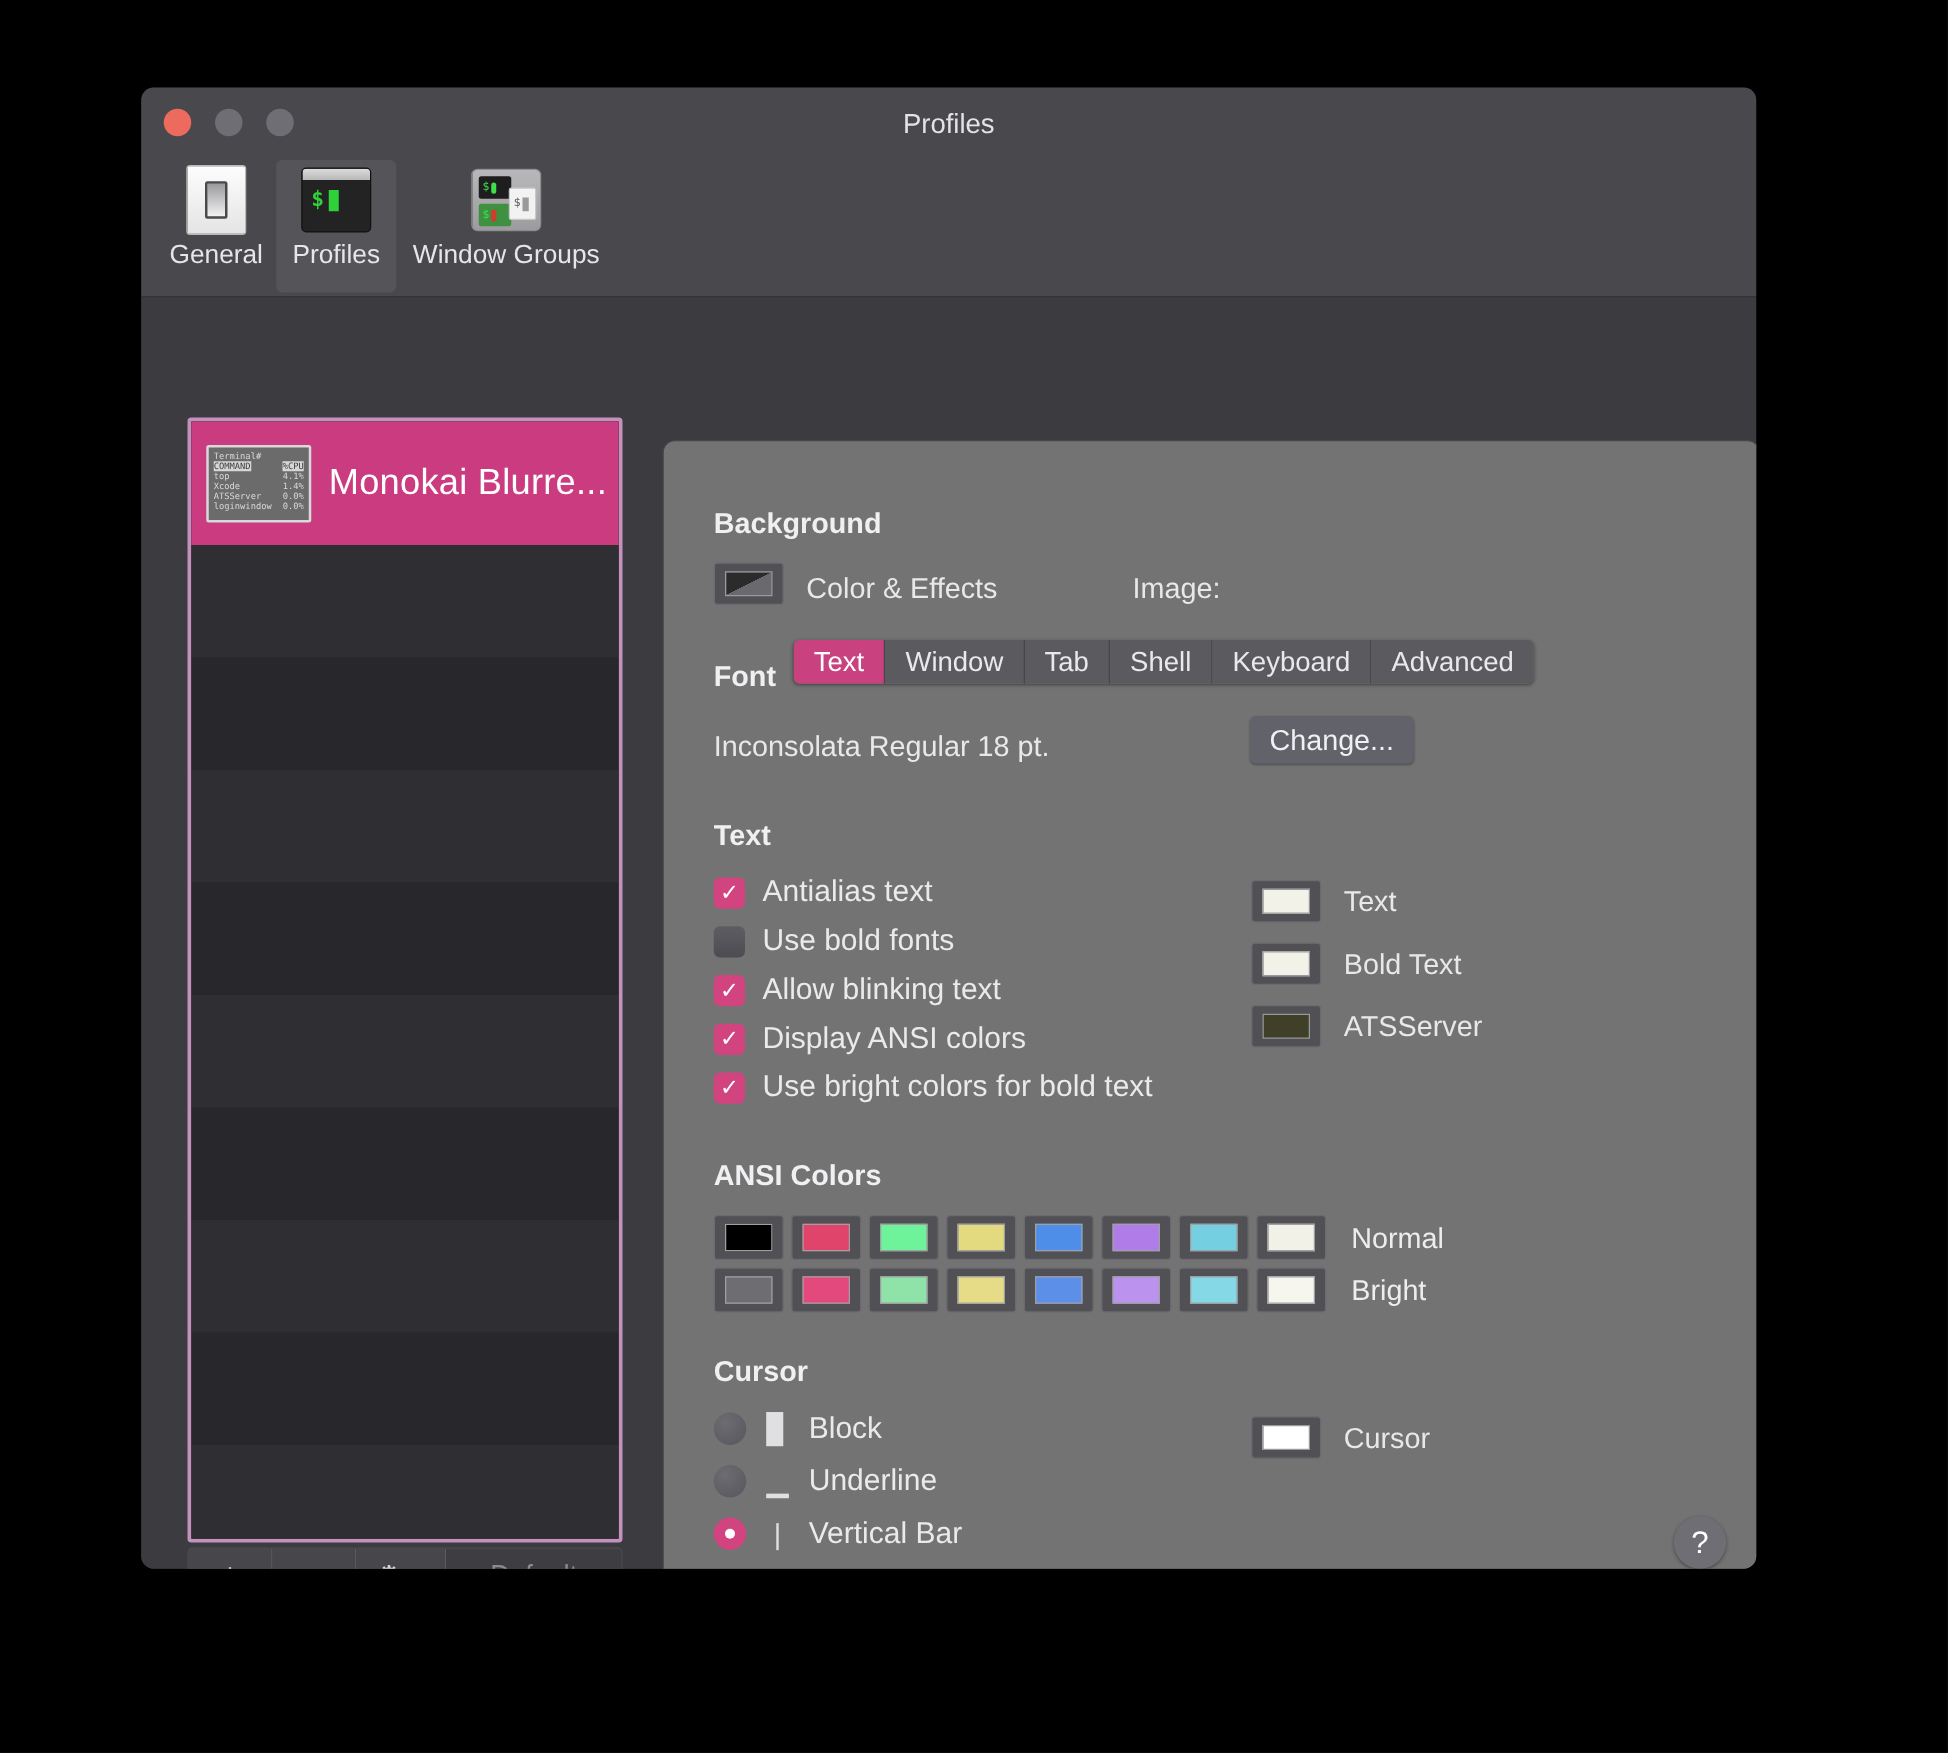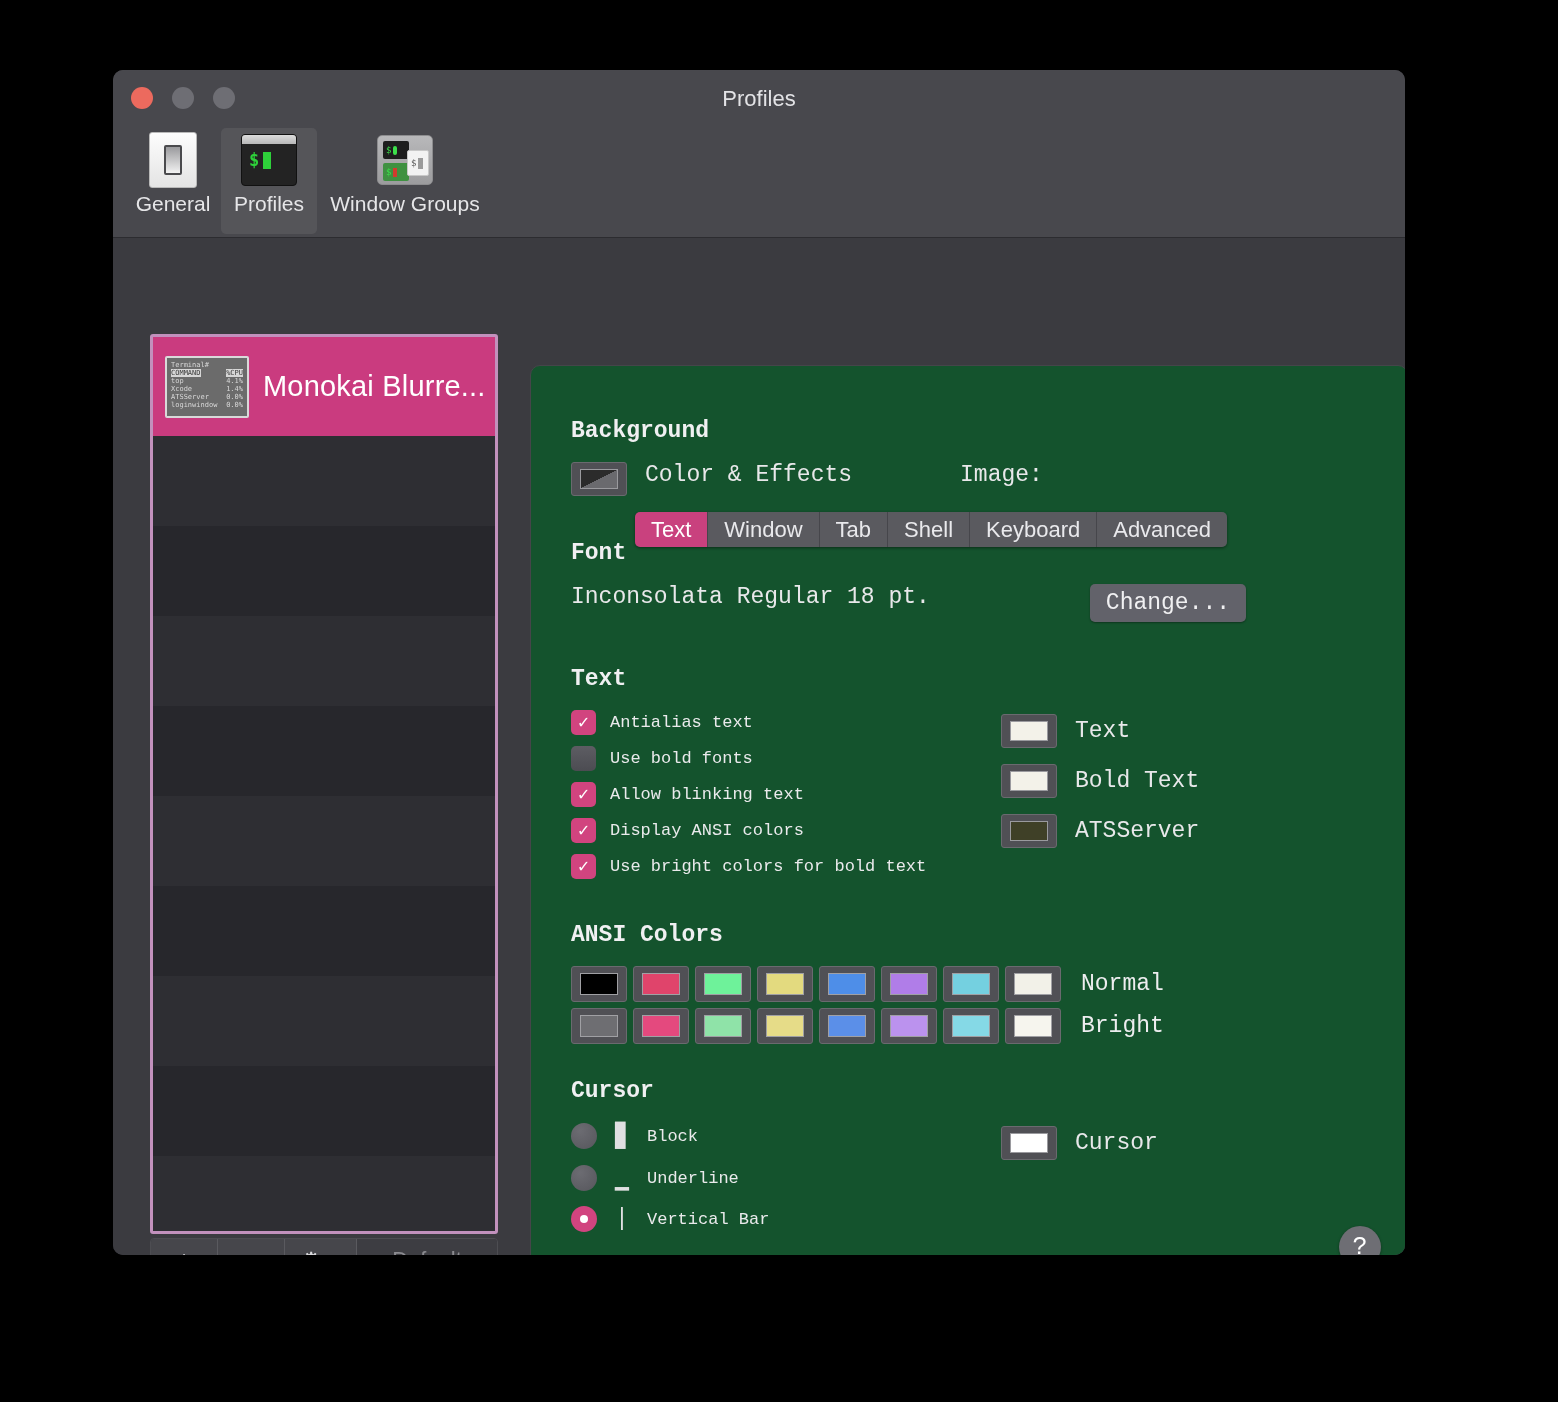--- a/index.html
+++ b/index.html
@@ -169,12 +169,11 @@
 
   
   .panel {
-    position: absolute; left: 417px; top: 127px;
+    position: absolute; left: 417px; top: 114px;
     width: 878px; height: 930px;
-    background: #14532d;
+    background: #737373;
     border: 1px solid #45454a;
     border-radius: 10px;
-    font-family: Liberation Mono, monospace;
   }
   .tabbar {
     position: absolute; left: 522px; top: 274px;

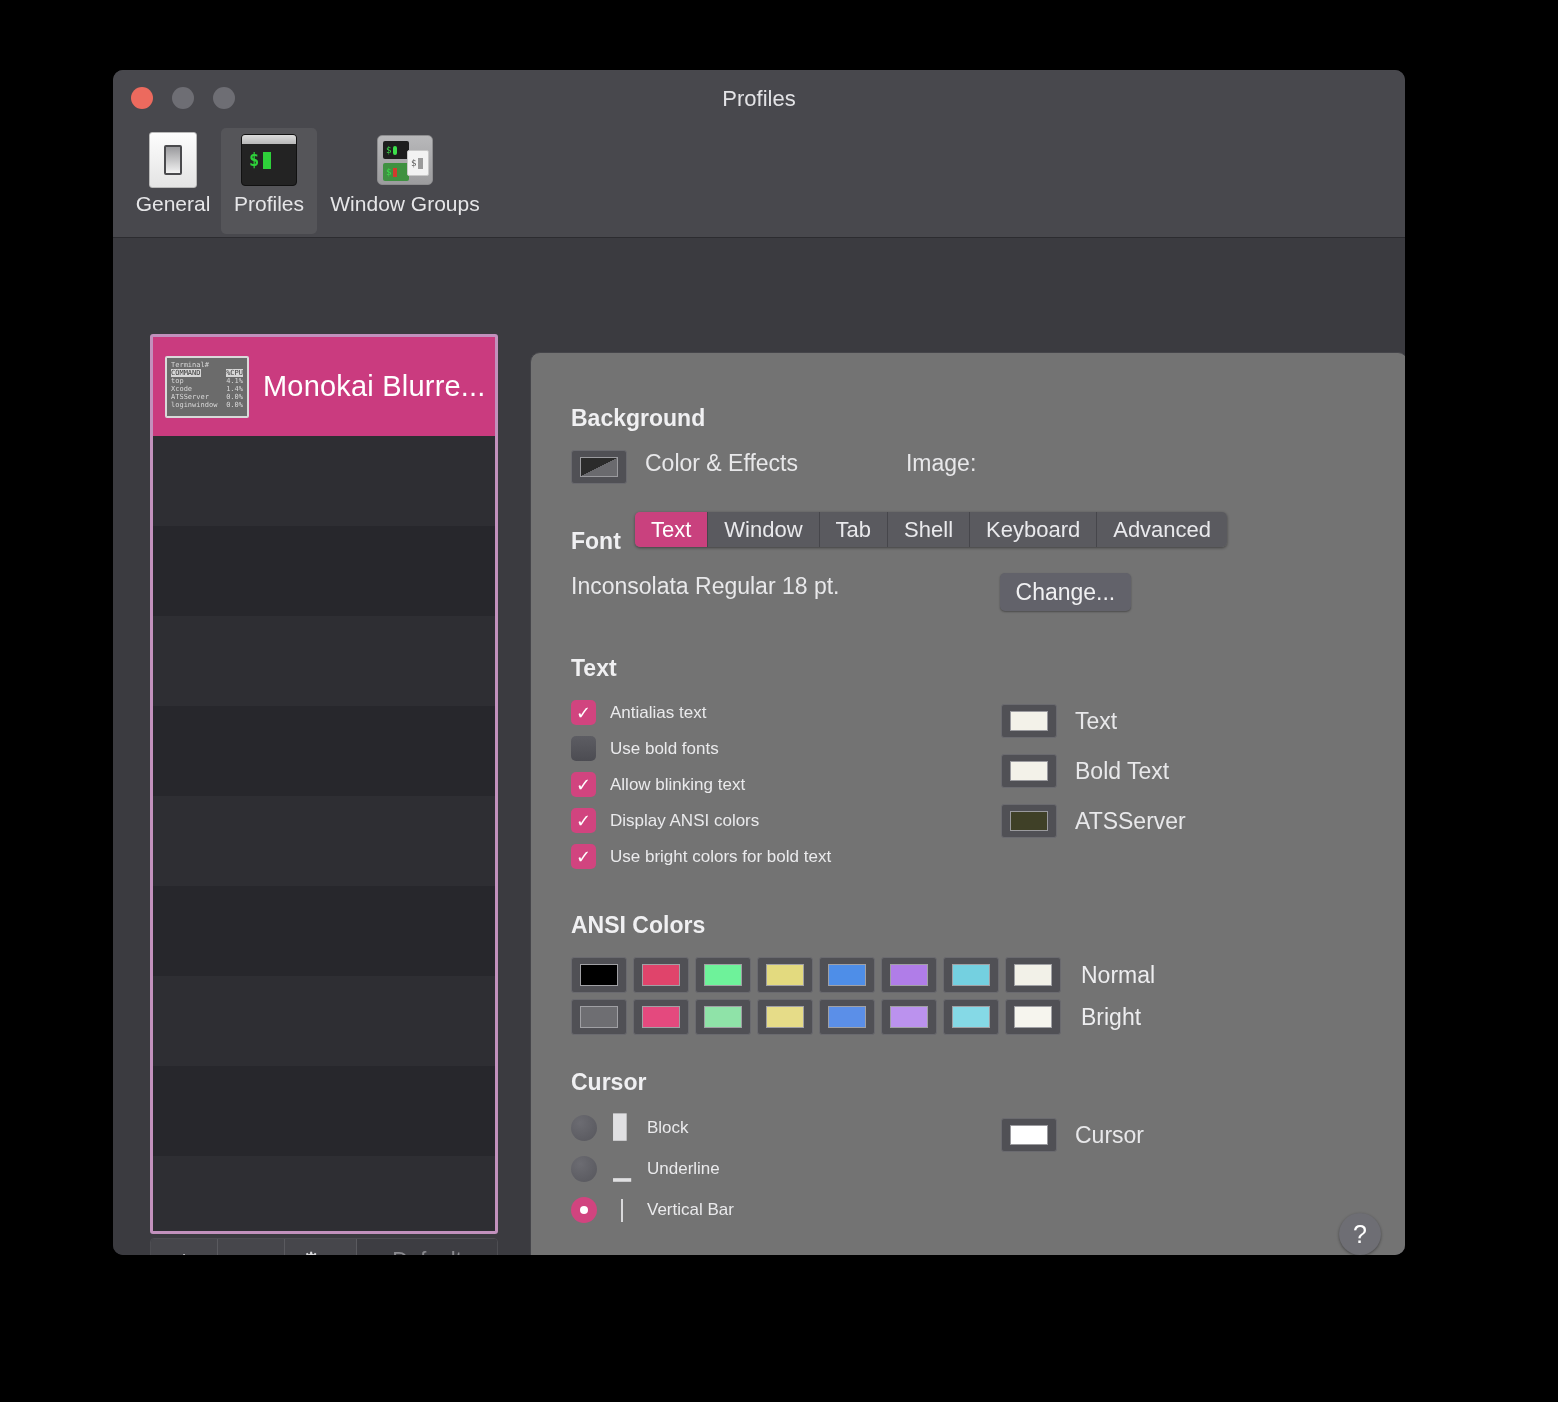--- a/index.html
+++ b/index.html
@@ -193,7 +193,7 @@
   .panel-inner { position: absolute; left: 0; top: 0; right: 0; bottom: 0; padding: 52px 40px 0 40px; }
 
   .sec-title { color: #f0f0f2; font-size: 23px; font-weight: bold; margin-bottom: 18px; }
-  .row { display: flex; align-items: flex-start; }
+  .row { display: flex; align-items: flex-end; }
 
   .color-well {
     width: 56px; height: 34px; border-radius: 3px;

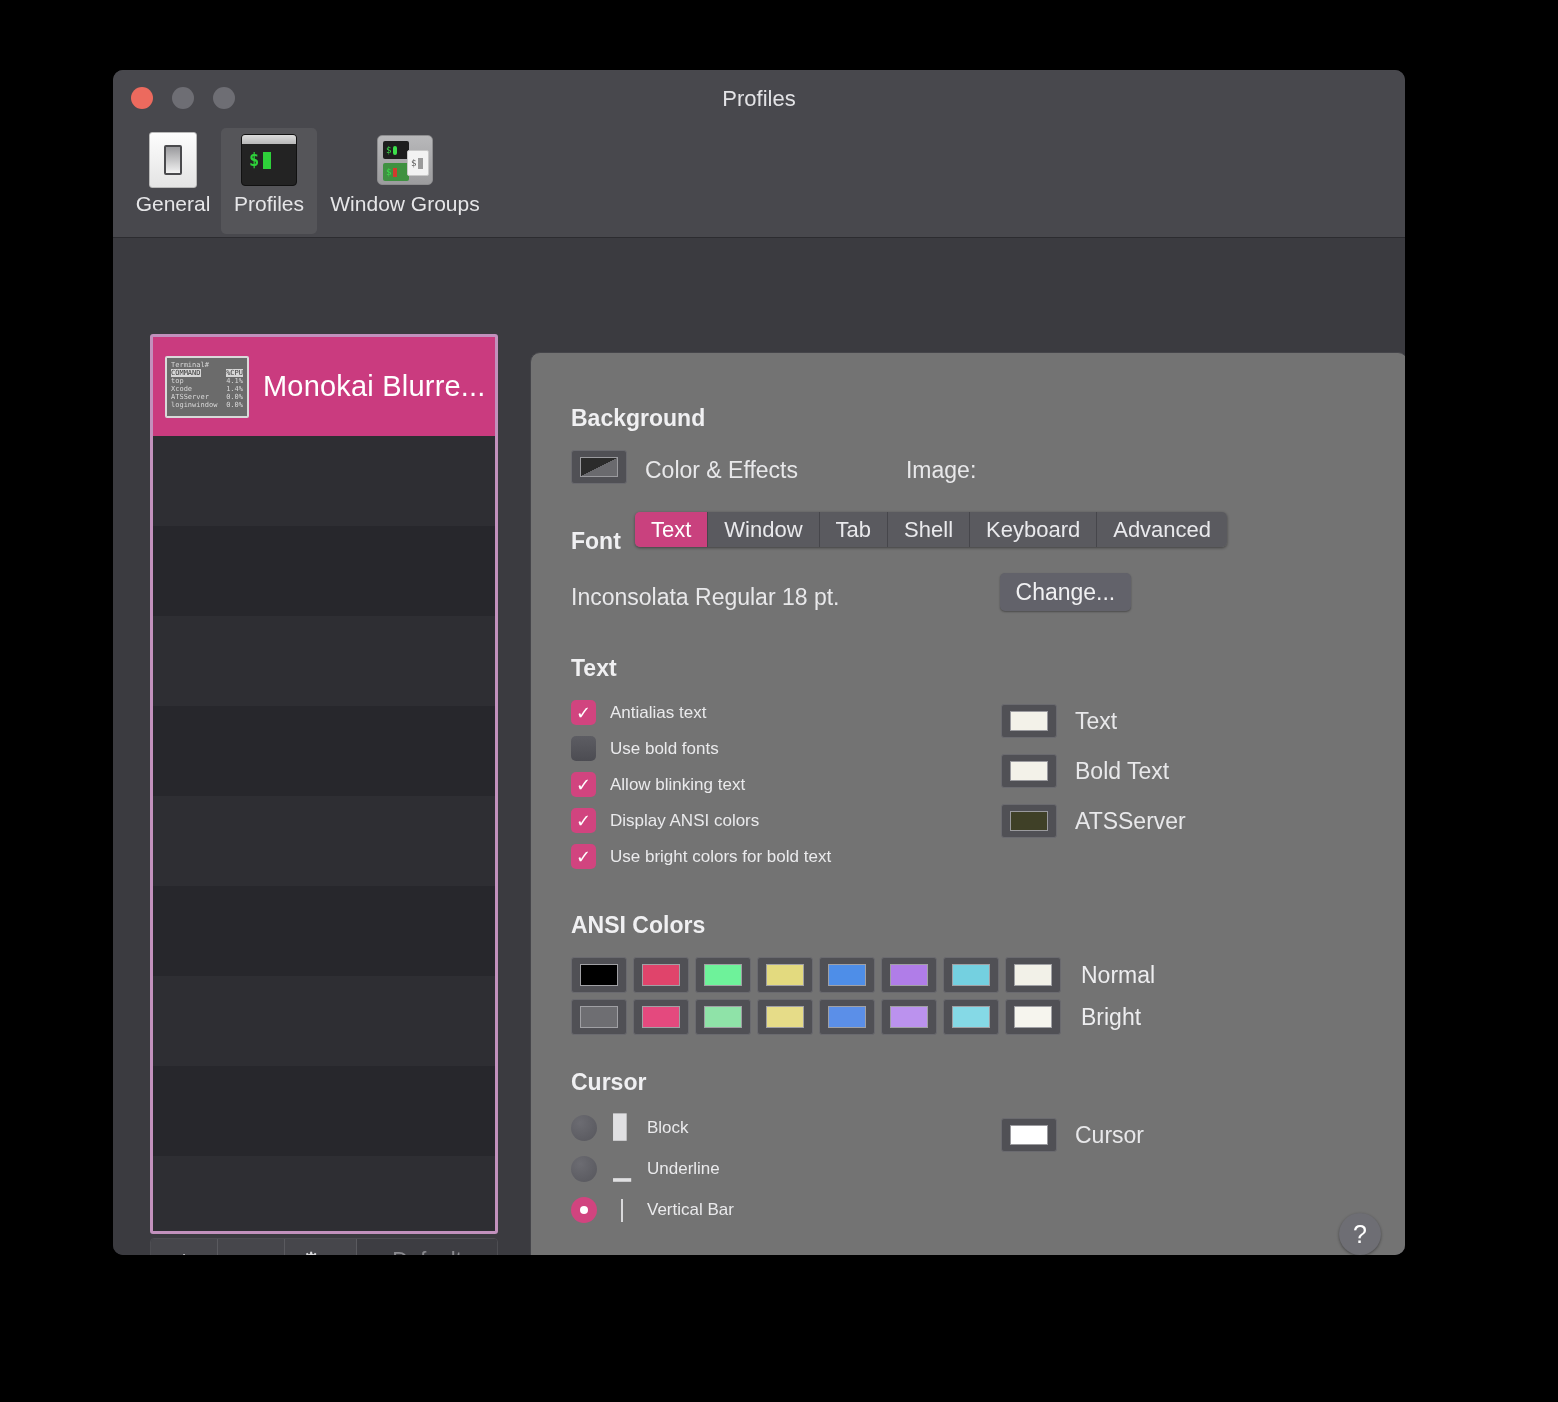--- a/index.html
+++ b/index.html
@@ -232,7 +232,7 @@
   .cb.on  { background: #d1447f; }
   .cb.off { background: linear-gradient(#5d5d63, #4c4c52); }
   .cb-row { display: flex; align-items: center; gap: 14px; margin-bottom: 11px; }
-  .cb-label { color: #eaeaec; font-size: 17px; }
+  .cb-label { color: #eaeaec; font-size: 24px; }
 
   
   .rb {

